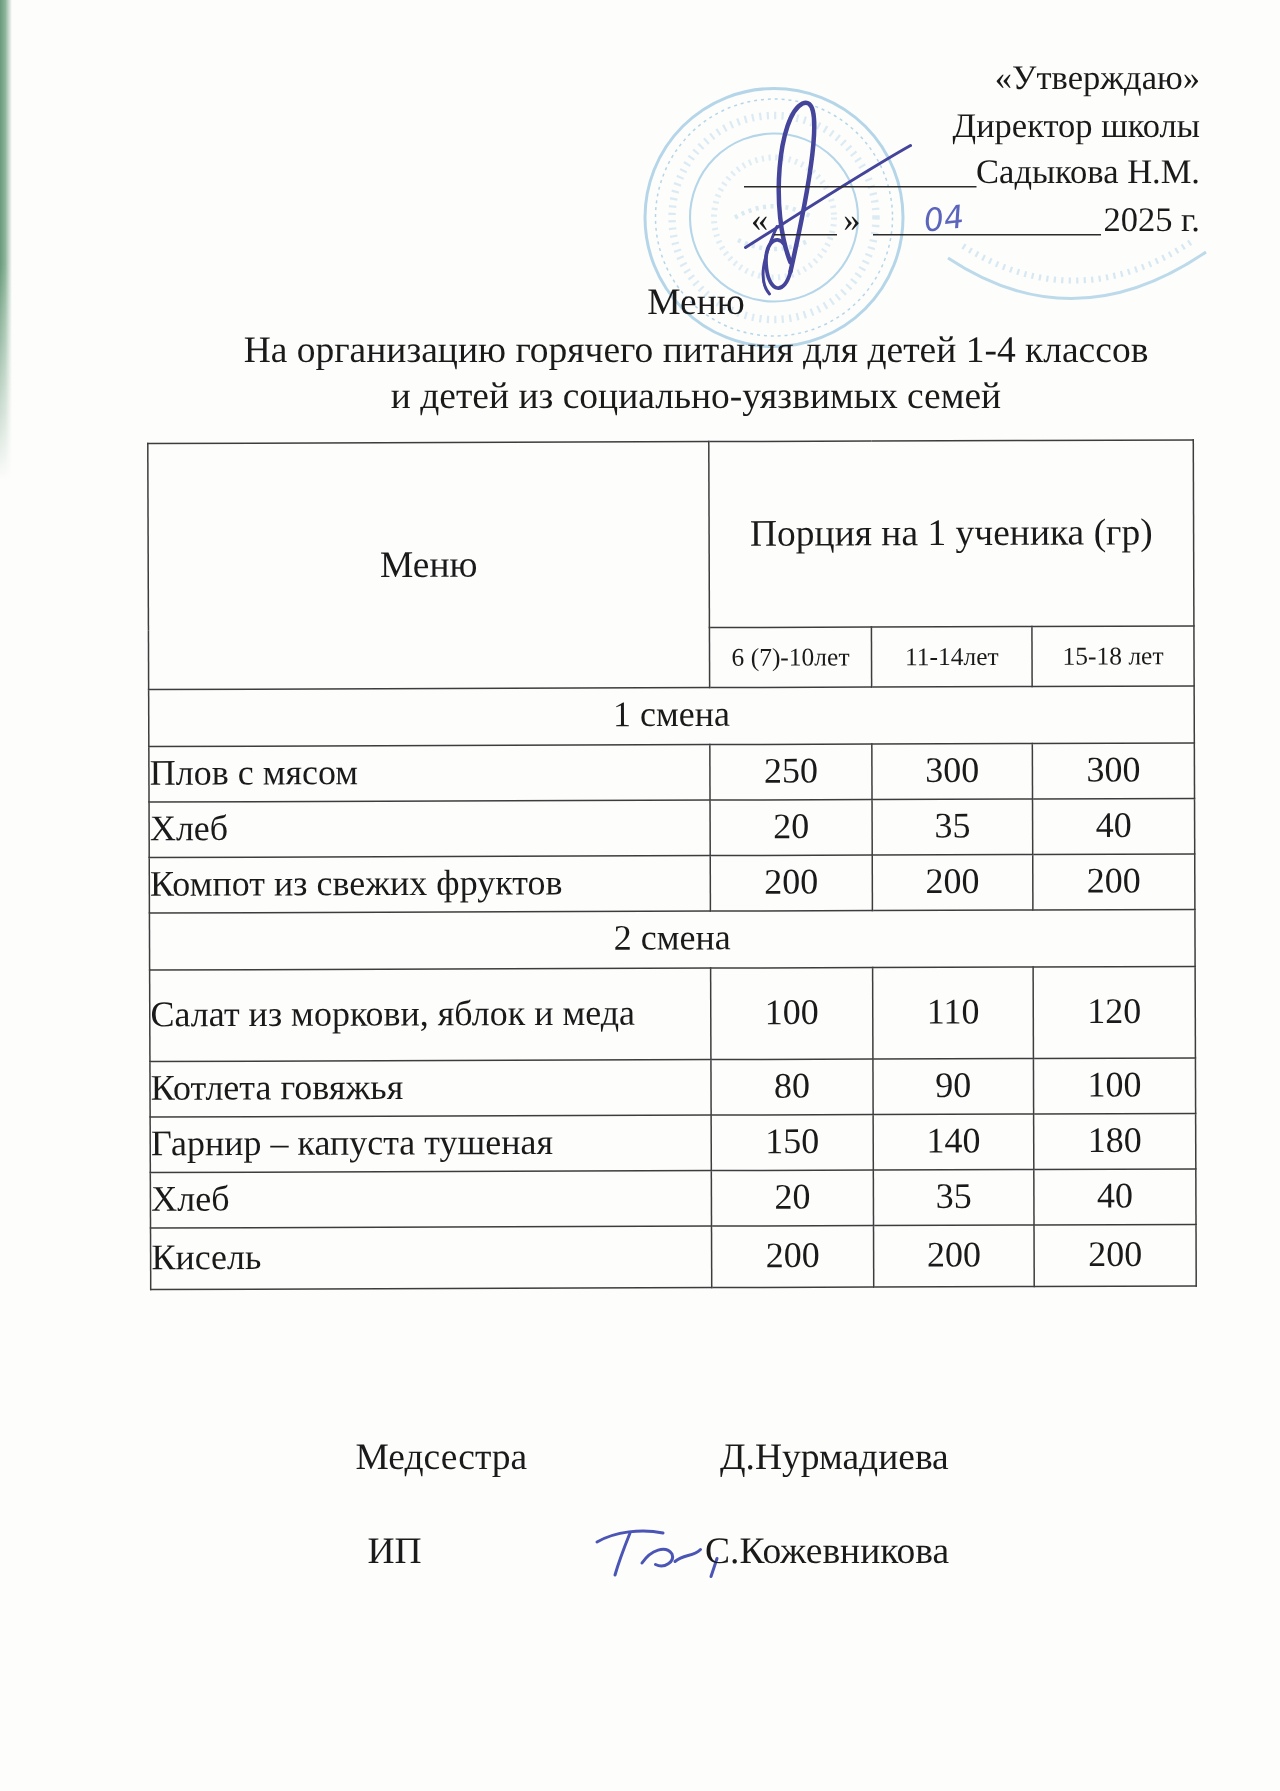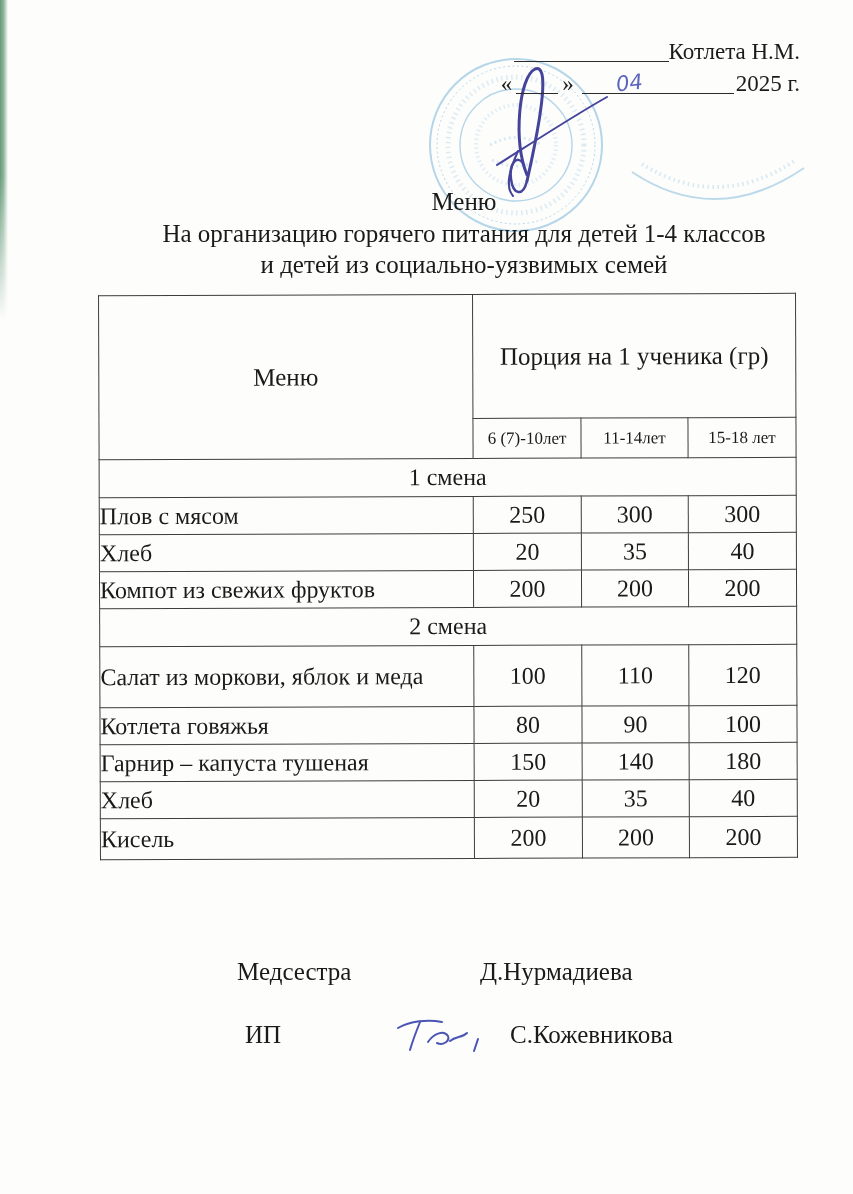--- a/index.html
+++ b/index.html
@@ -107,6 +107,7 @@
   </svg>
 
   <div class="approval">
+    <div>«Утверждаю»</div>
     <div><span class="uline w155"></span><span>Котлета Н.М.</span></div>
     <div><span>«</span><span class="uline w42"></span><span>»</span><span class="uline w152"><span class="hand-month" style="color: rgb(74, 85, 181);">04</span></span><span>2025 г.</span></div>
   </div>

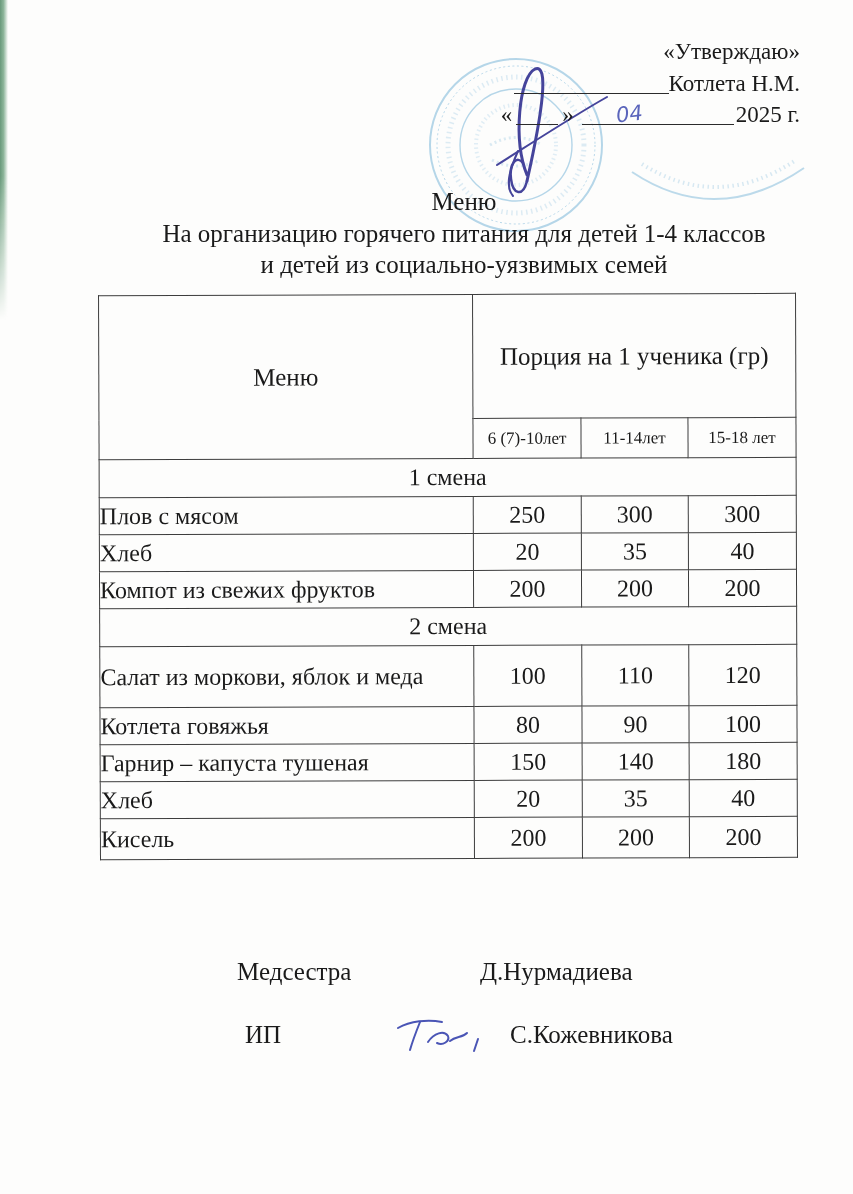--- a/index.html
+++ b/index.html
@@ -108,6 +108,7 @@
 
   <div class="approval">
     <div>«Утверждаю»</div>
+    <div>Директор школы</div>
     <div><span class="uline w155"></span><span>Котлета Н.М.</span></div>
     <div><span>«</span><span class="uline w42"></span><span>»</span><span class="uline w152"><span class="hand-month" style="color: rgb(74, 85, 181);">04</span></span><span>2025 г.</span></div>
   </div>

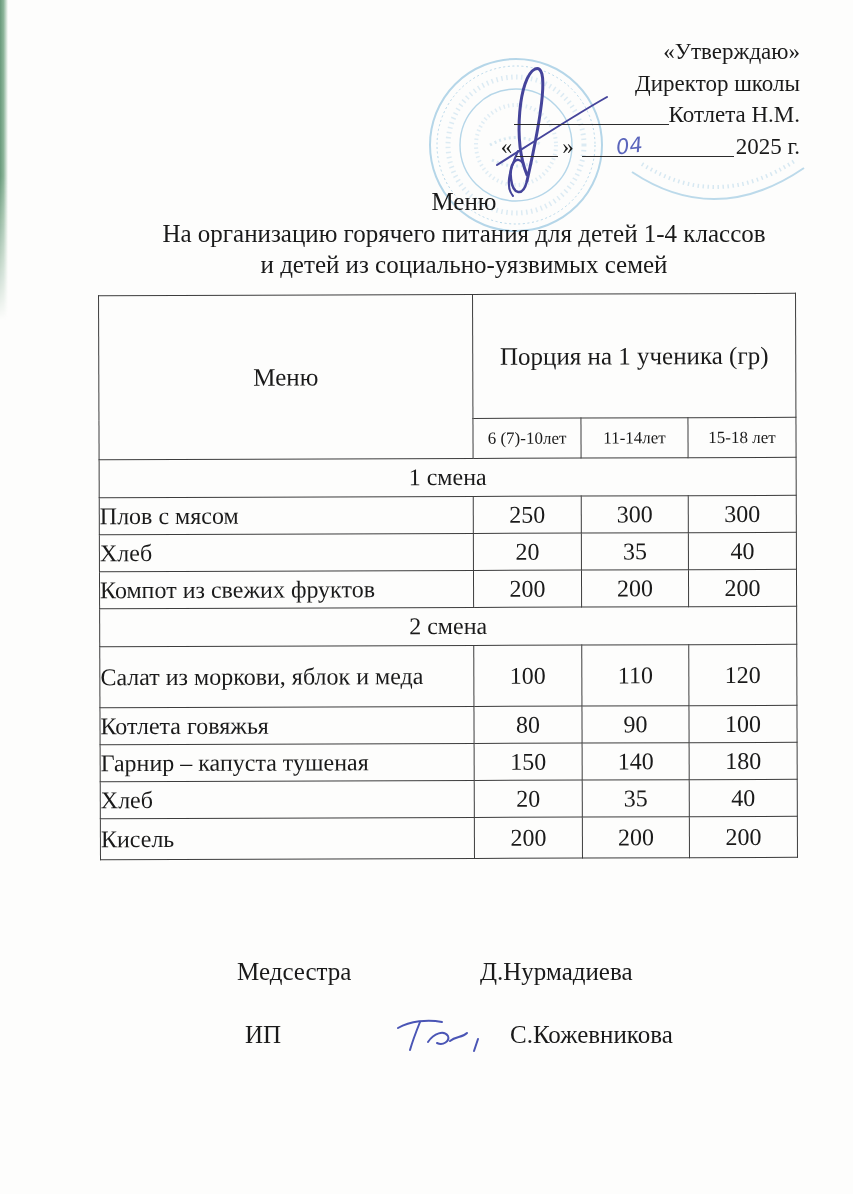--- a/index.html
+++ b/index.html
@@ -109,7 +109,7 @@
   <div class="approval">
     <div>«Утверждаю»</div>
     <div>Директор школы</div>
-    <div><span class="uline w155"></span><span>Котлета Н.М.</span></div>
+    <div><span class="uline w155"></span><span>Садыкова Н.М.</span></div>
     <div><span>«</span><span class="uline w42"></span><span>»</span><span class="uline w152"><span class="hand-month" style="color: rgb(74, 85, 181);">04</span></span><span>2025 г.</span></div>
   </div>
 

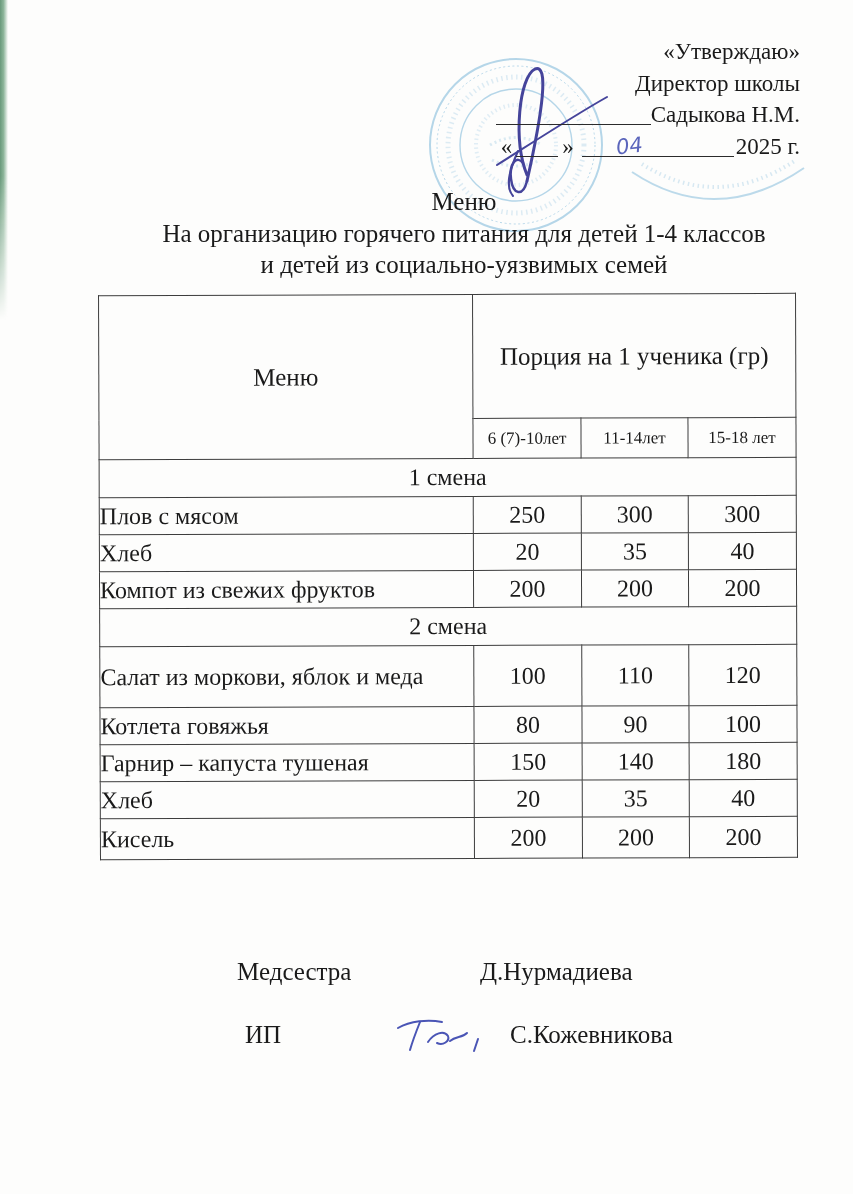--- a/index.html
+++ b/index.html
@@ -211,7 +211,7 @@
     </g>
   </svg>
 
-  <span class="f-abs" style="left:470px;top:1021px;margin-left:40px;">С.Кожевникова</span>
+  <span class="f-abs" style="left:470px;top:1021px;">С.Кожевникова</span>
 
 </div>
 

